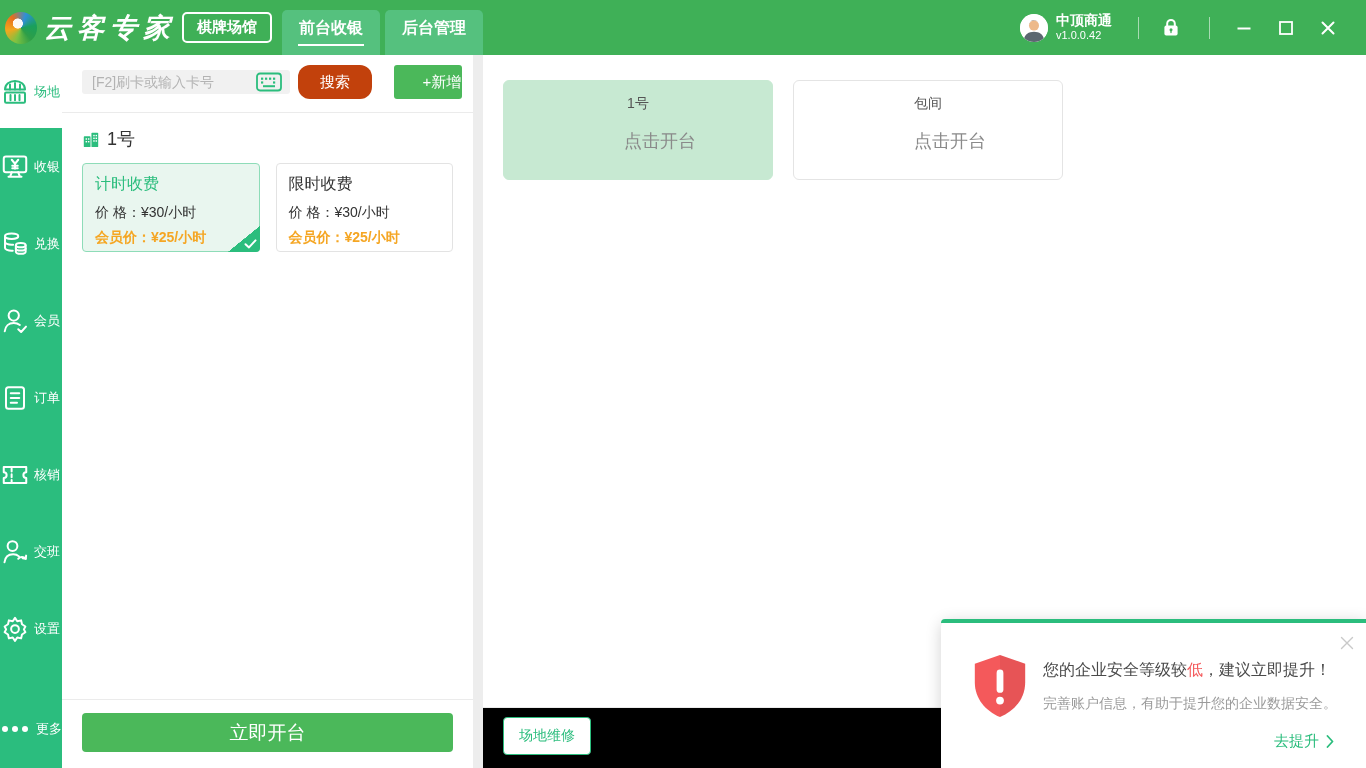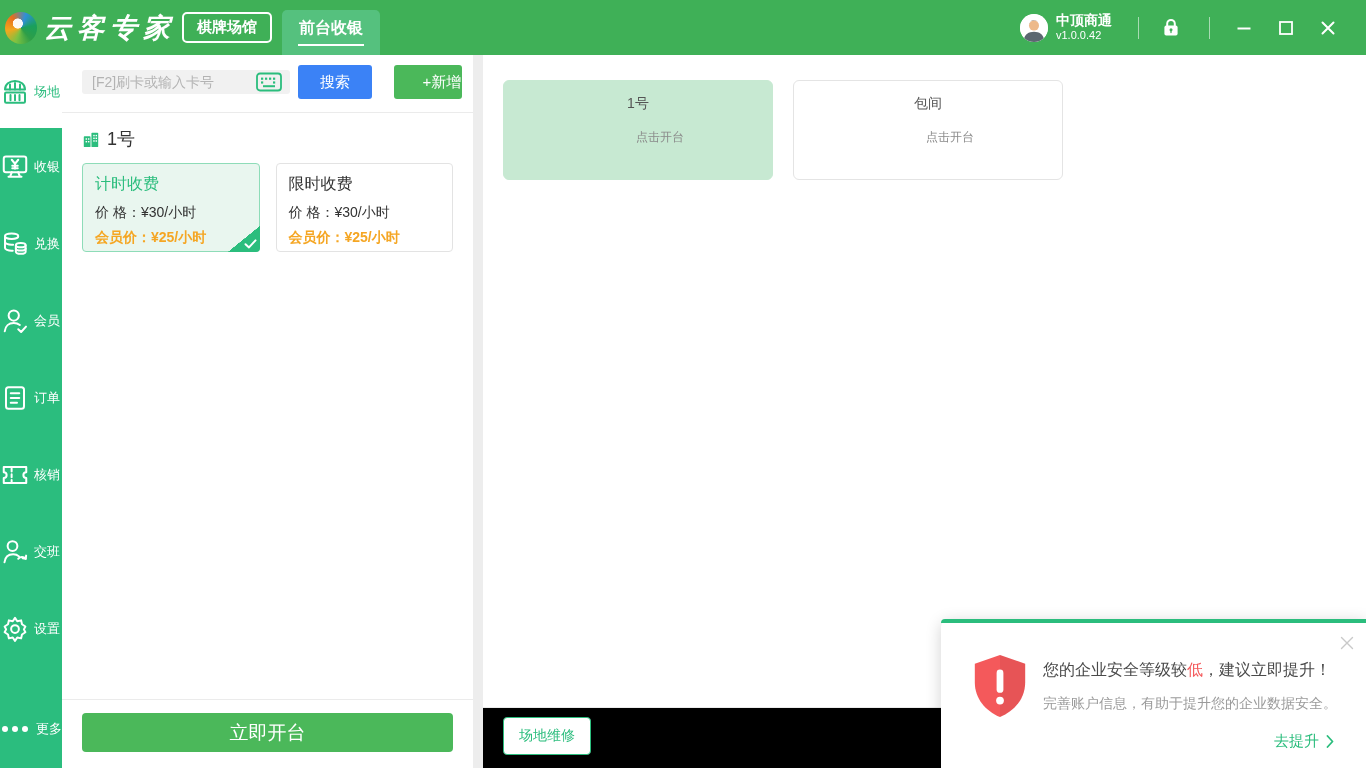--- a/index.html
+++ b/index.html
@@ -129,6 +129,7 @@
   <div class="venue-type-btn">棋牌场馆</div>
   <div class="tabs">
     <div class="tab active">前台收银</div>
+    <div class="tab">后台管理</div>
   </div>
   <div class="header-right">
     <span class="avatar">

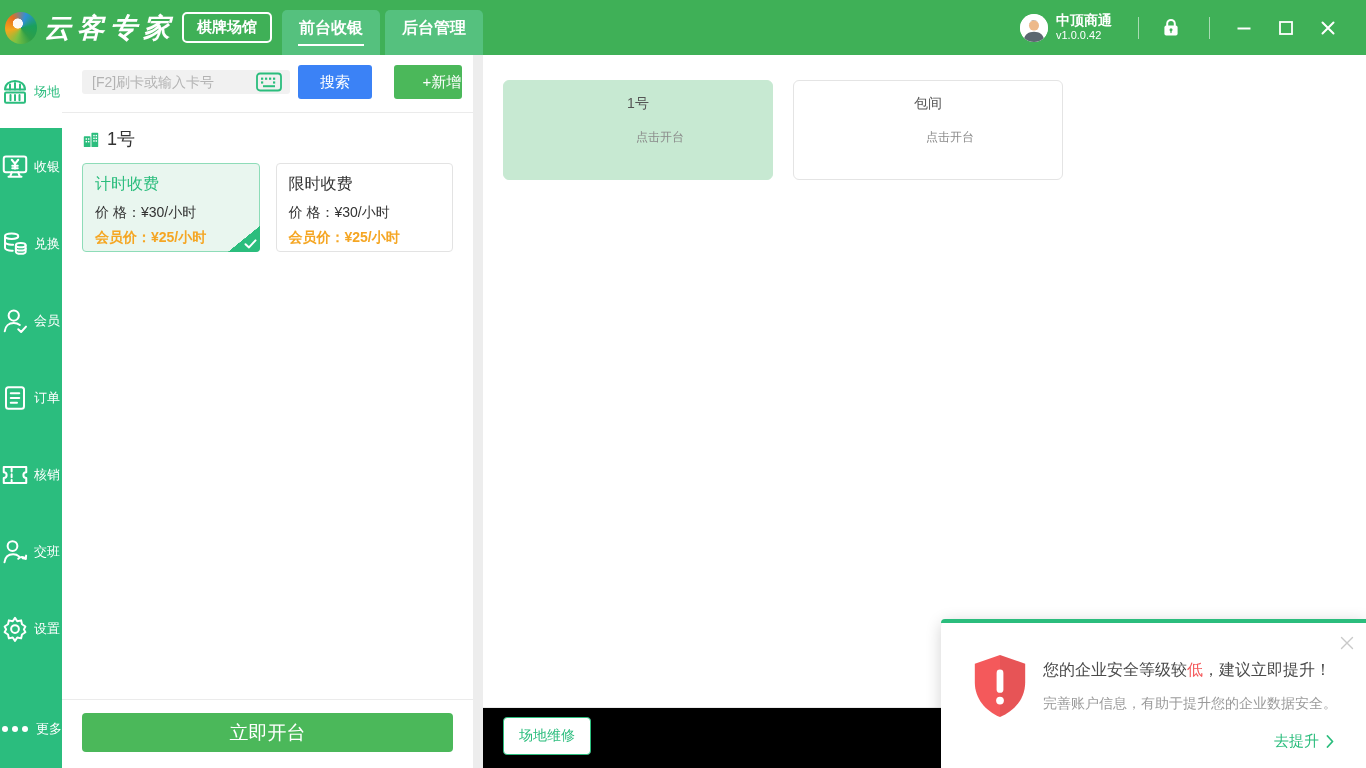--- a/index.html
+++ b/index.html
@@ -56,8 +56,8 @@
   .search-input::placeholder { color:#b3b3b3; }
   .kbd-icon { flex:0 0 auto; cursor:pointer; }
   .btn { border:none; cursor:pointer; font-family:inherit; }
-  .btn-search { width:74px; height:34px; margin-left:8px; background:#3b82f6; color:#fff;
-                font-size:15px; border-radius:3px; }
+  .btn-search { width:74px; height:34px; margin-left:8px; background:#c2410c; color:#fff;
+                font-size:15px; border-radius:12px; }
   .btn-add { width:68px; height:34px; margin-left:22px; background:#4bb85a; color:#fff;
              font-size:15px; border-radius:3px;padding-left:28px; }
   .h-div { height:1px; background:#ebebeb; }

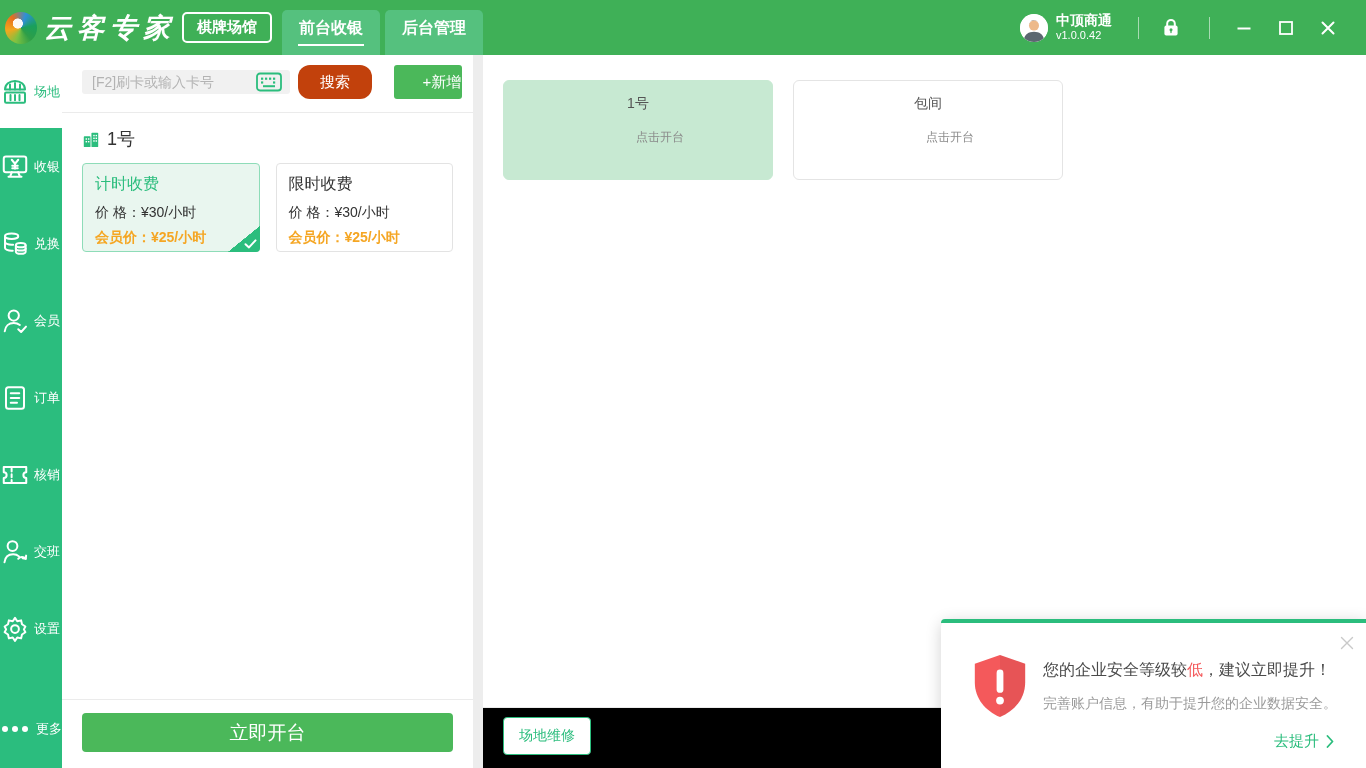--- a/index.html
+++ b/index.html
@@ -98,7 +98,7 @@
                 align-items:center; padding-top:14px; cursor:pointer; }
   .table-card.selected { background:#c7e9d2; border-color:#c7e9d2; }
   .table-name { font-size:14px; color:#555; }
-  .table-action { font-size:12px; color:#8a8a8a; margin-top:16px;margin-left:44px; }
+  .table-action { font-size:18px; color:#8a8a8a; margin-top:16px;margin-left:44px; }
   .right-footer { position:absolute; left:0; right:4px; bottom:0; border-top:1px solid #ebebeb;
                   padding:9px 20px 13px; background:#000000; }
   .btn-maintenance { width:88px; height:38px; background:#fff; border:1px solid #2bbd7d;

